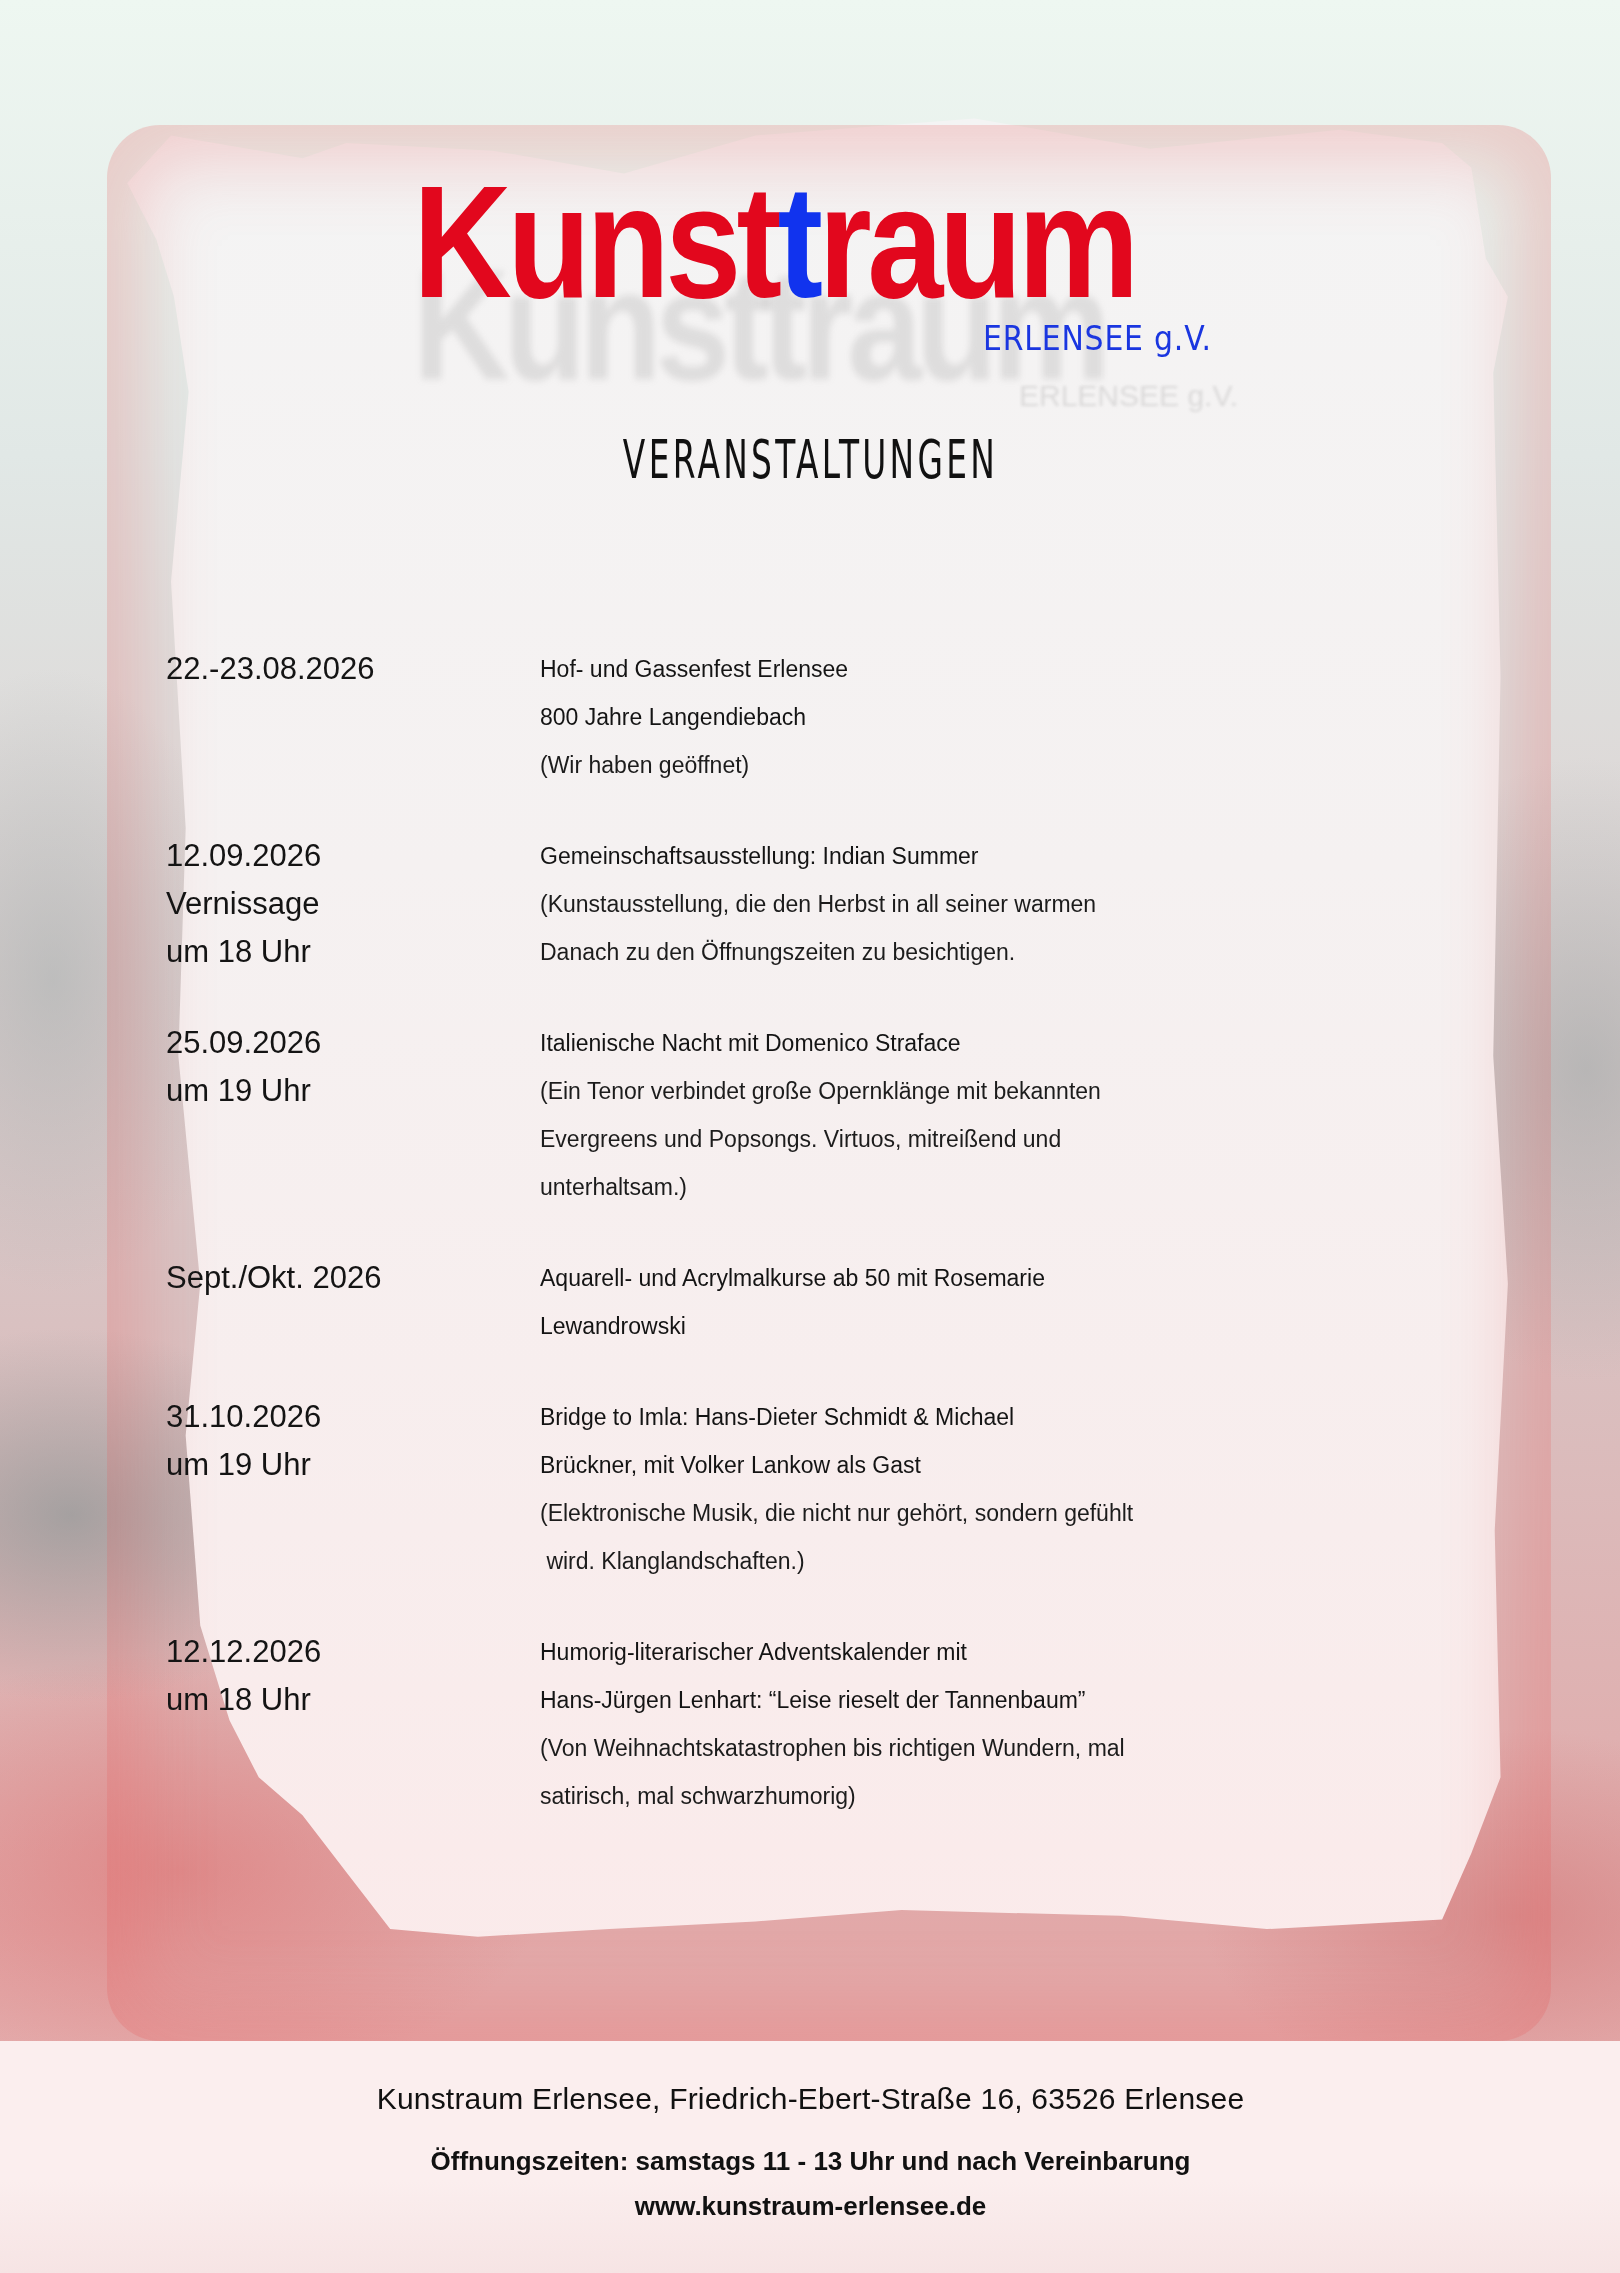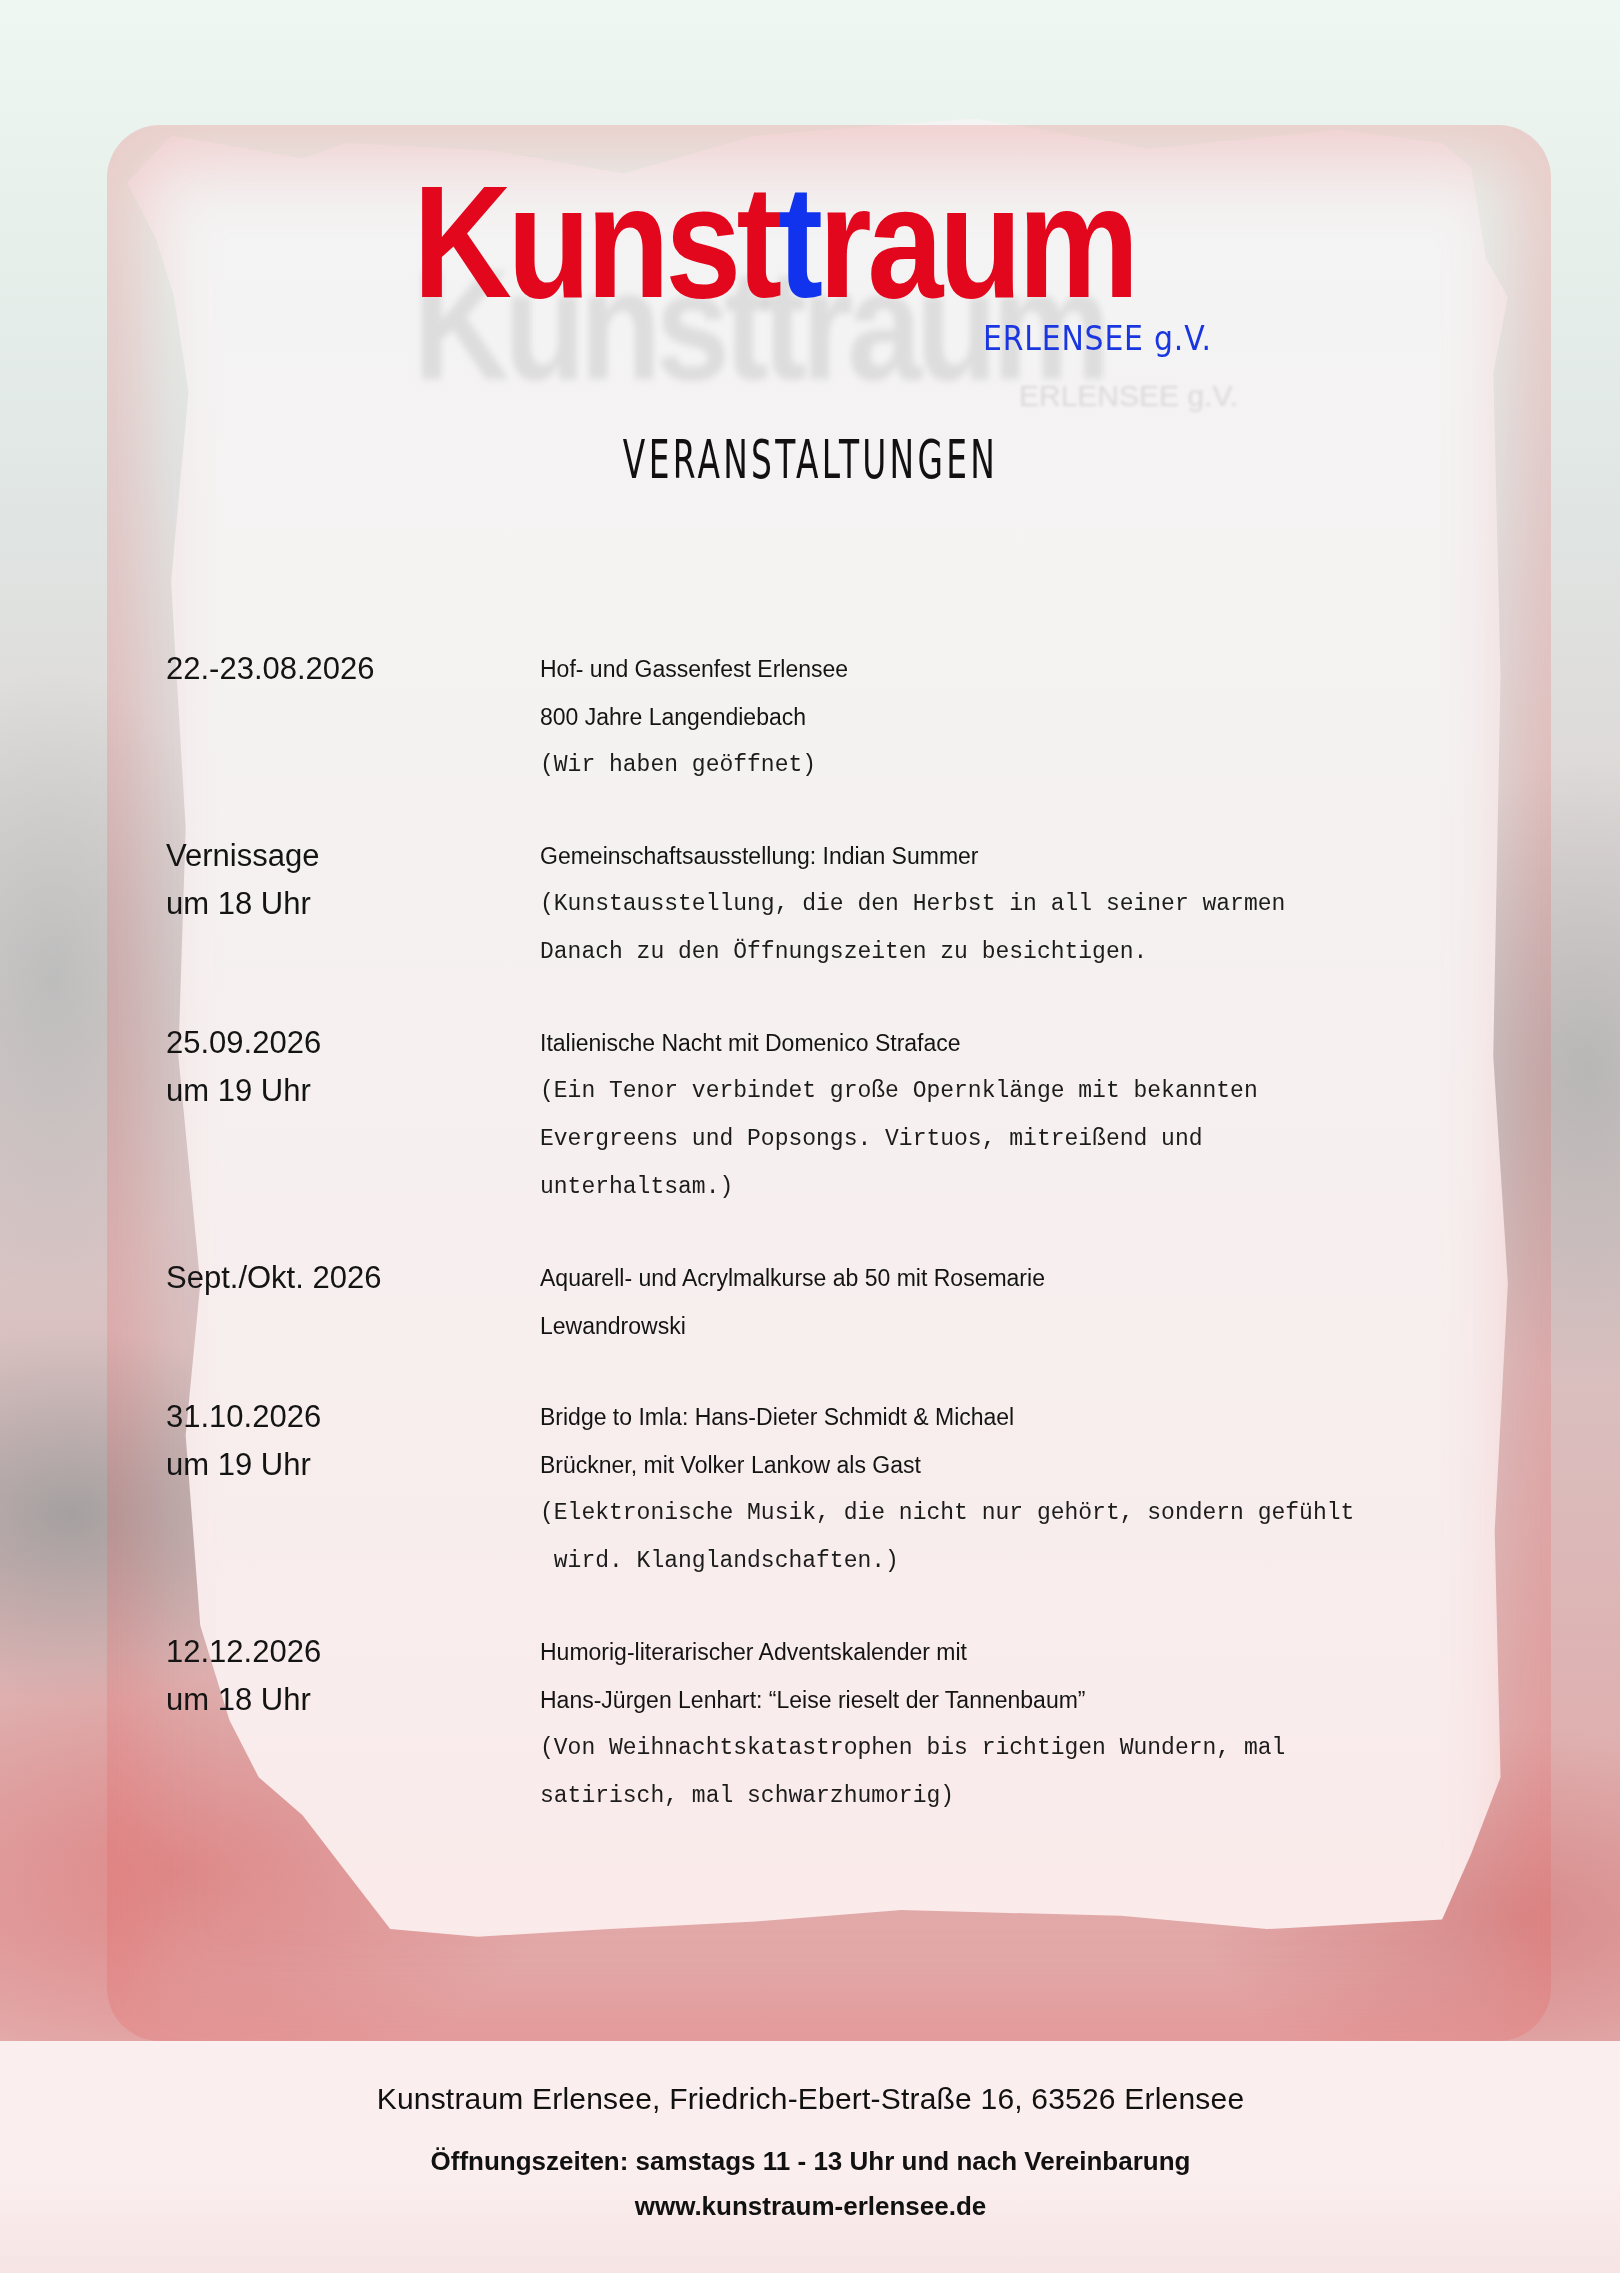--- a/index.html
+++ b/index.html
@@ -123,7 +123,7 @@
     font-size: 23px; line-height: 48px; color: #141414;
   }
   .event-body .title-line { font-weight: normal; }
-  .event-body .desc-line { color: #1c1c1c; font-family: Liberation Mono, monospace; }
+  .event-body .desc-line { color: #1c1c1c; }
 </style>
 </head>
 <body>

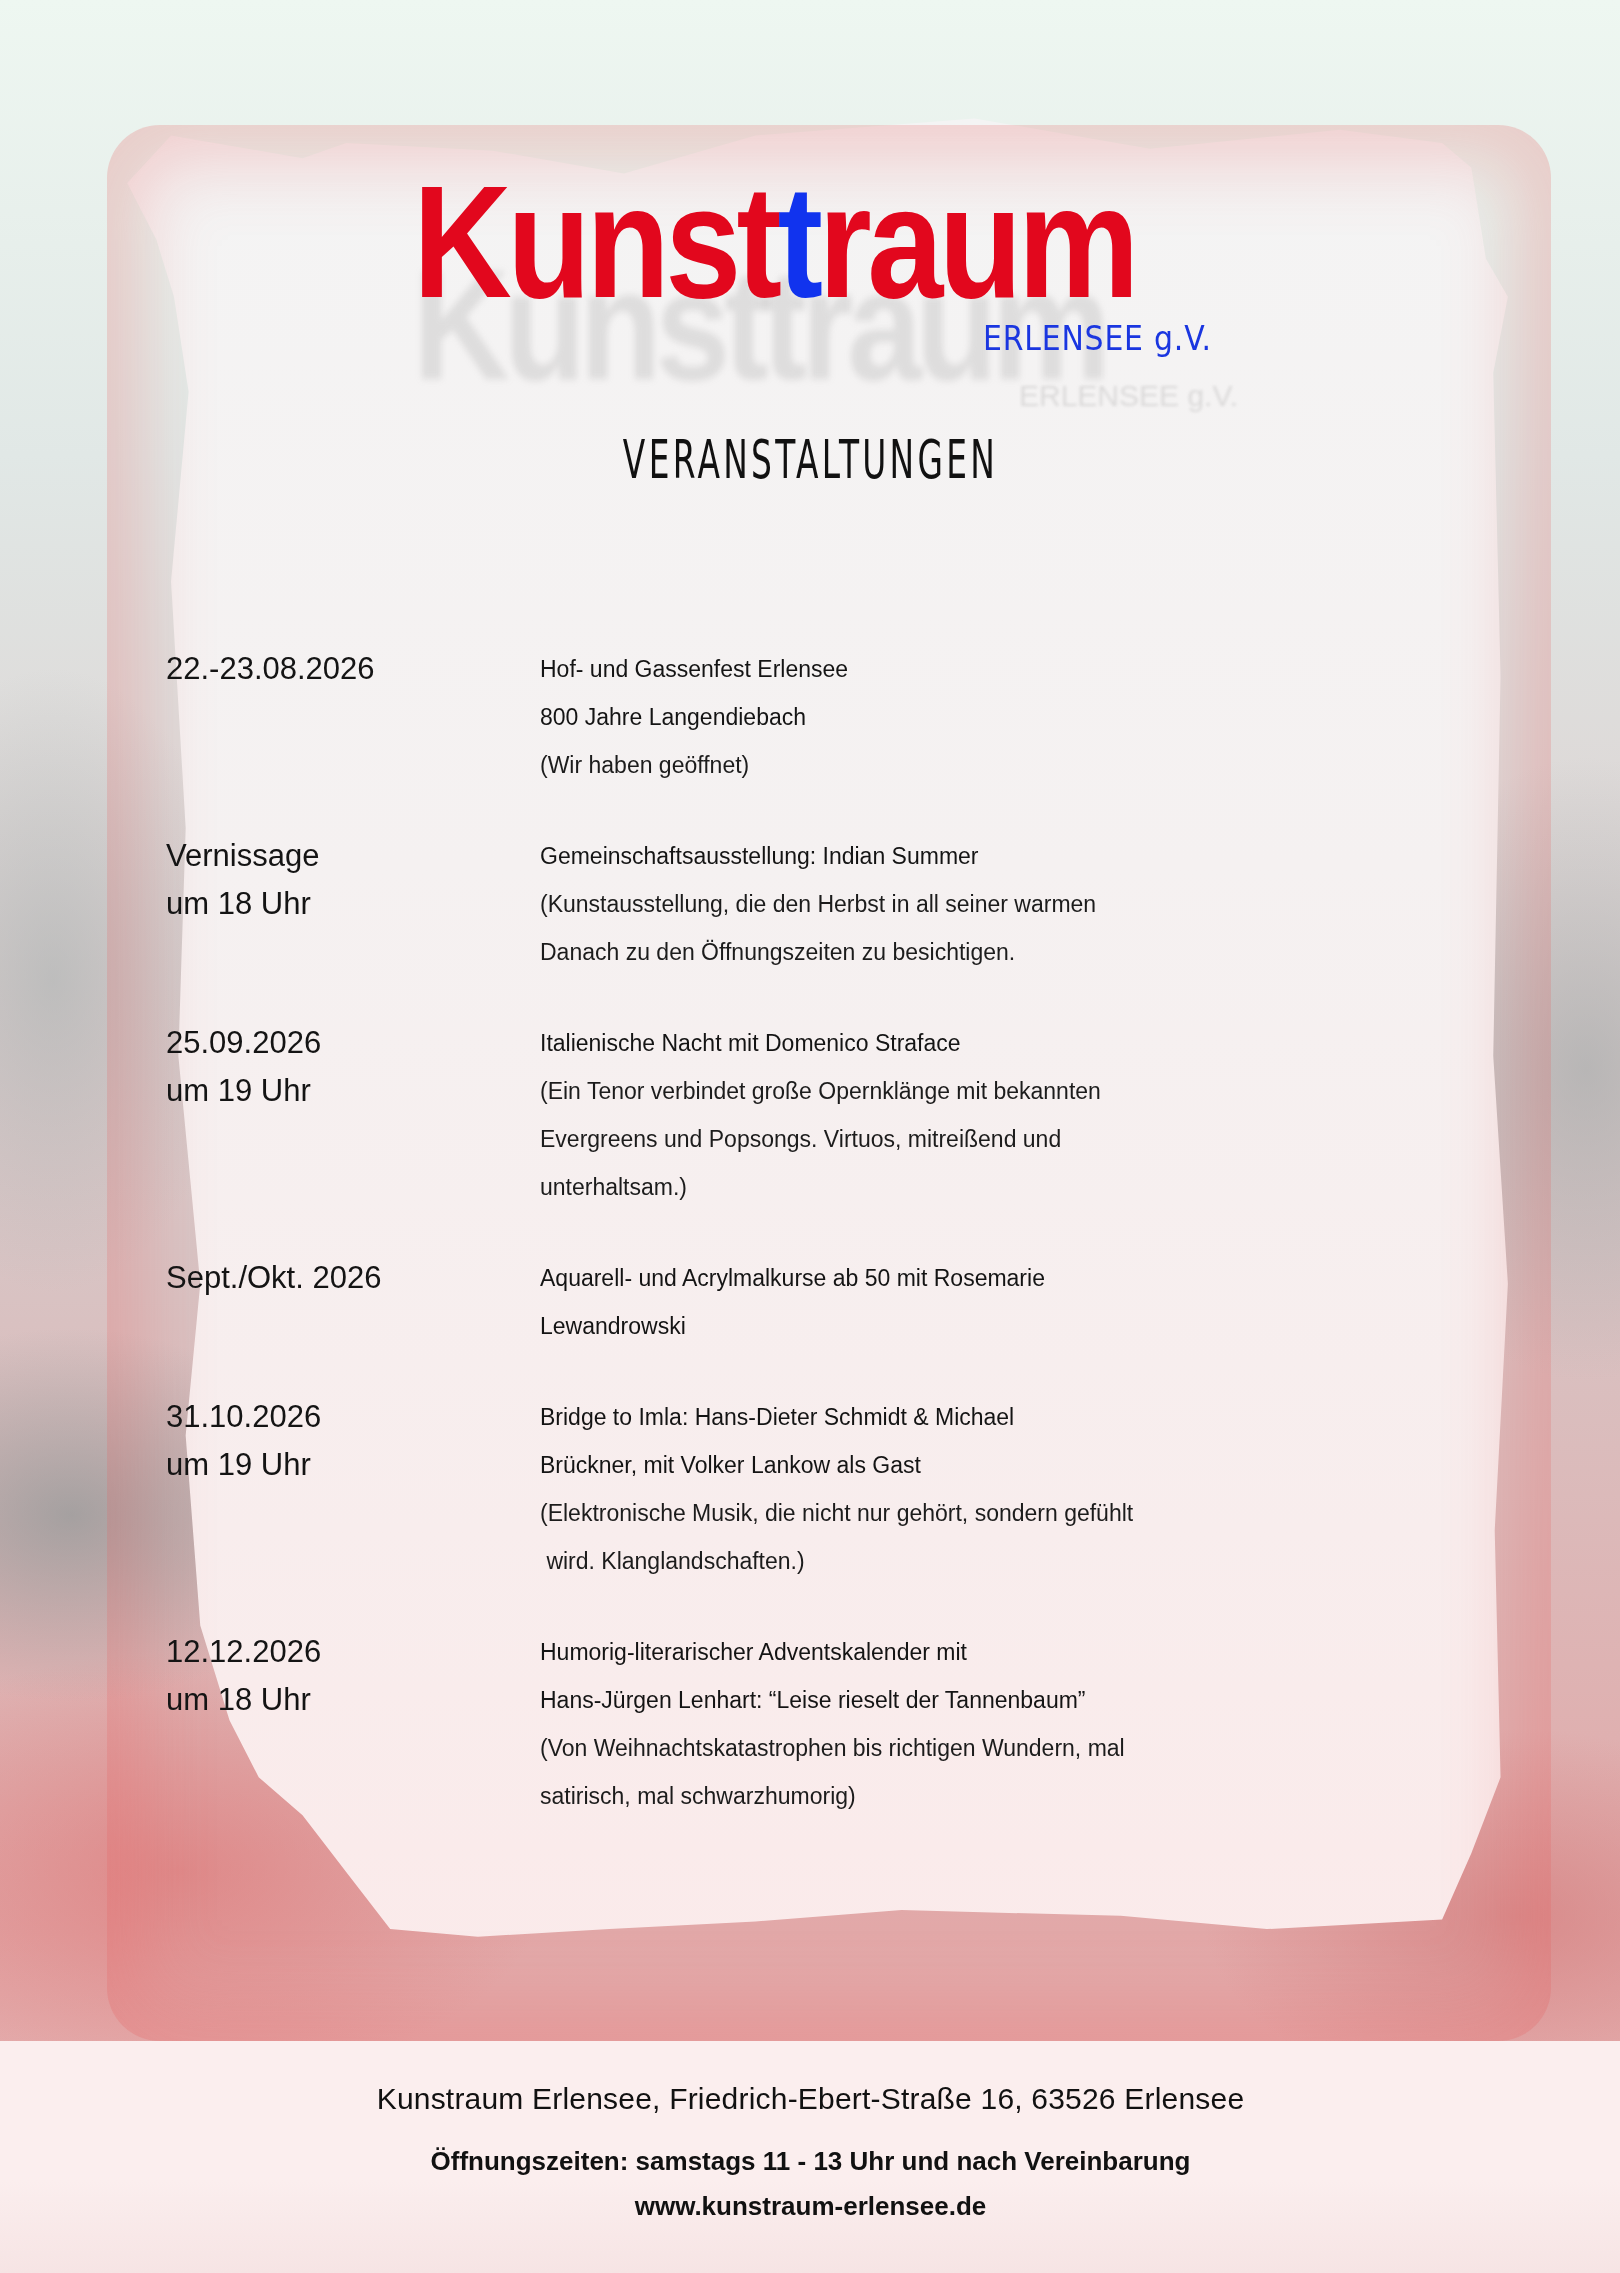--- a/index.html
+++ b/index.html
@@ -158,6 +158,7 @@
     </div>
     <div class="event">
       <div class="event-date">
+        <div>12.09.2026</div>
         <div>Vernissage</div>
         <div>um 18 Uhr</div>
       </div>

